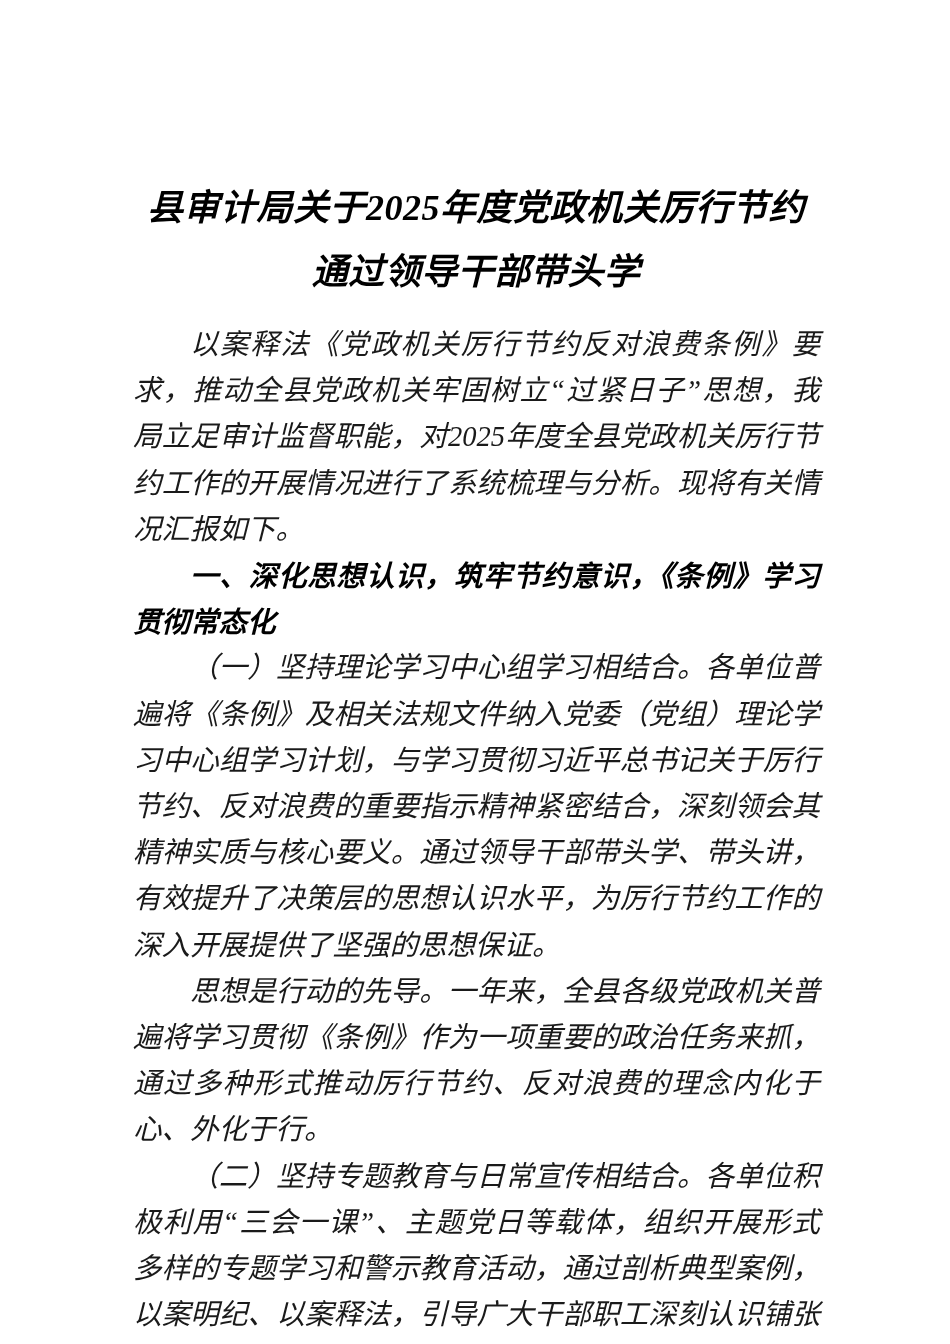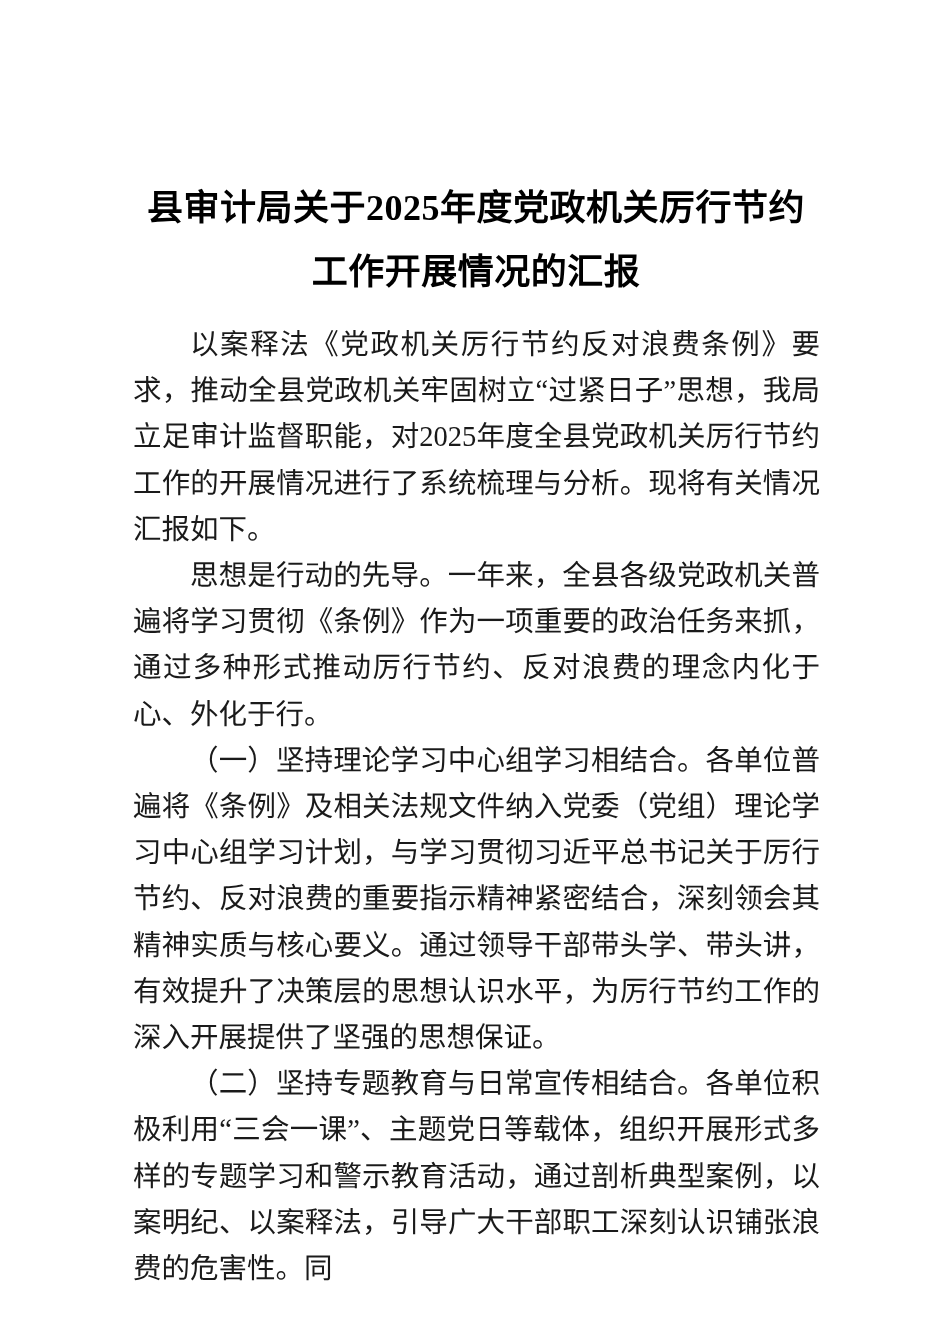--- a/index.html
+++ b/index.html
@@ -16,6 +16,7 @@
     margin: 0 auto;
     overflow: hidden;
     box-sizing: border-box;
+    font-style: italic;
   }
 
   

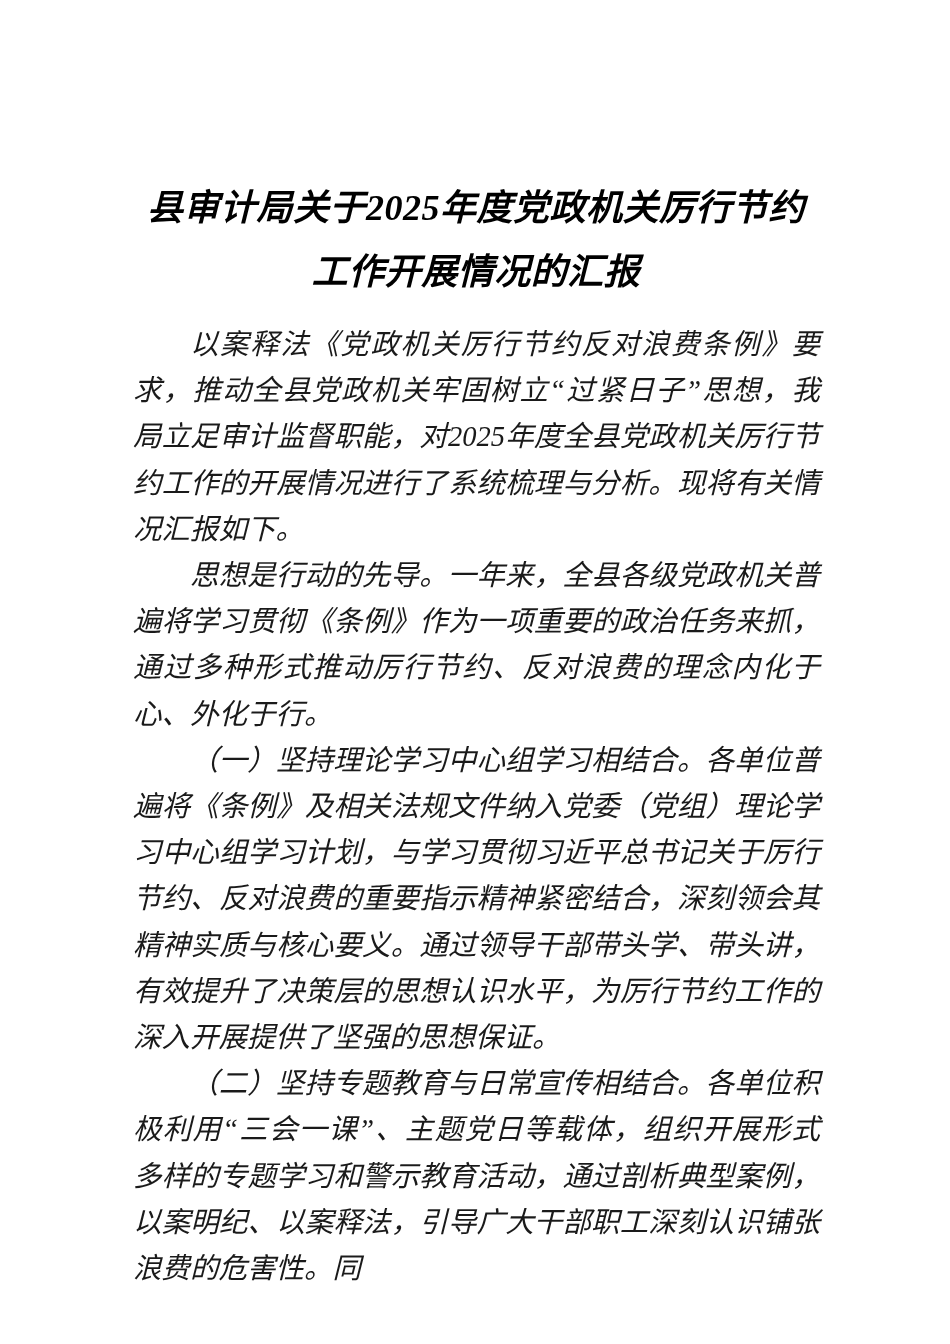--- a/index.html
+++ b/index.html
@@ -79,7 +79,7 @@
 
   <h1 class="doc-title">
     <span class="tline">县审计局关于2025年度党政机关厉行节约</span>
-    <span class="tline">工作开展情况的汇报</span>
+    <span class="tline">通过领导干部带头学</span>
   </h1>
 
   <div class="body-col">

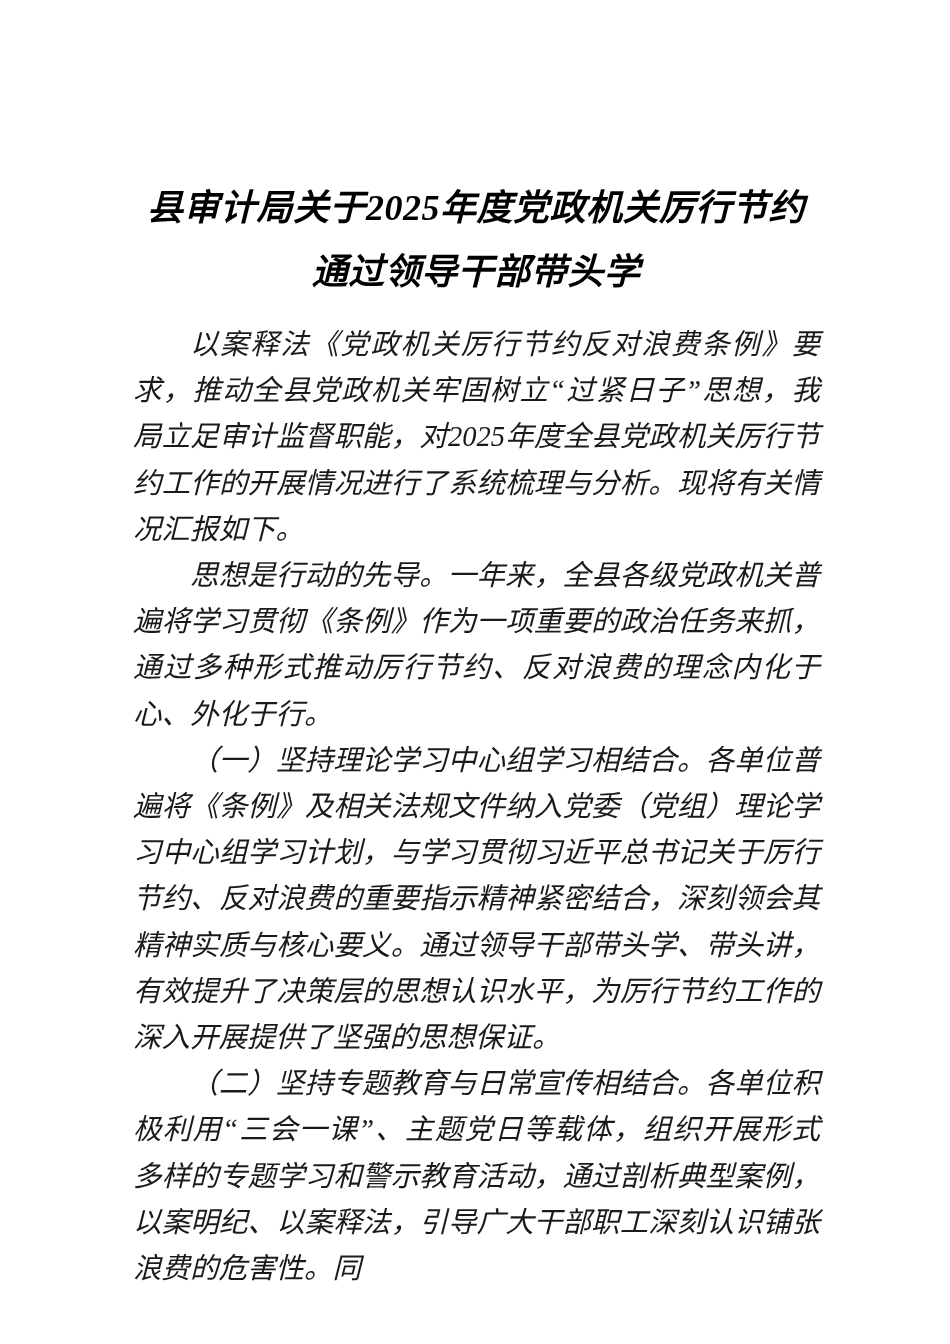--- a/index.html
+++ b/index.html
@@ -86,6 +86,7 @@
 
     <p class="para">以案释法《党政机关厉行节约反对浪费条例》要求，推动全县党政机关牢固树立“过紧日子”思想，我局立足审计监督职能，对2025年度全县党政机关厉行节约工作的开展情况进行了系统梳理与分析。现将有关情况汇报如下。</p>
 
+    <p class="heading">一、深化思想认识，筑牢节约意识，《条例》学习贯彻常态化</p>
 
     <p class="para">思想是行动的先导。一年来，全县各级党政机关普遍将学习贯彻《条例》作为一项重要的政治任务来抓，通过多种形式推动厉行节约、反对浪费的理念内化于心、外化于行。</p>
 

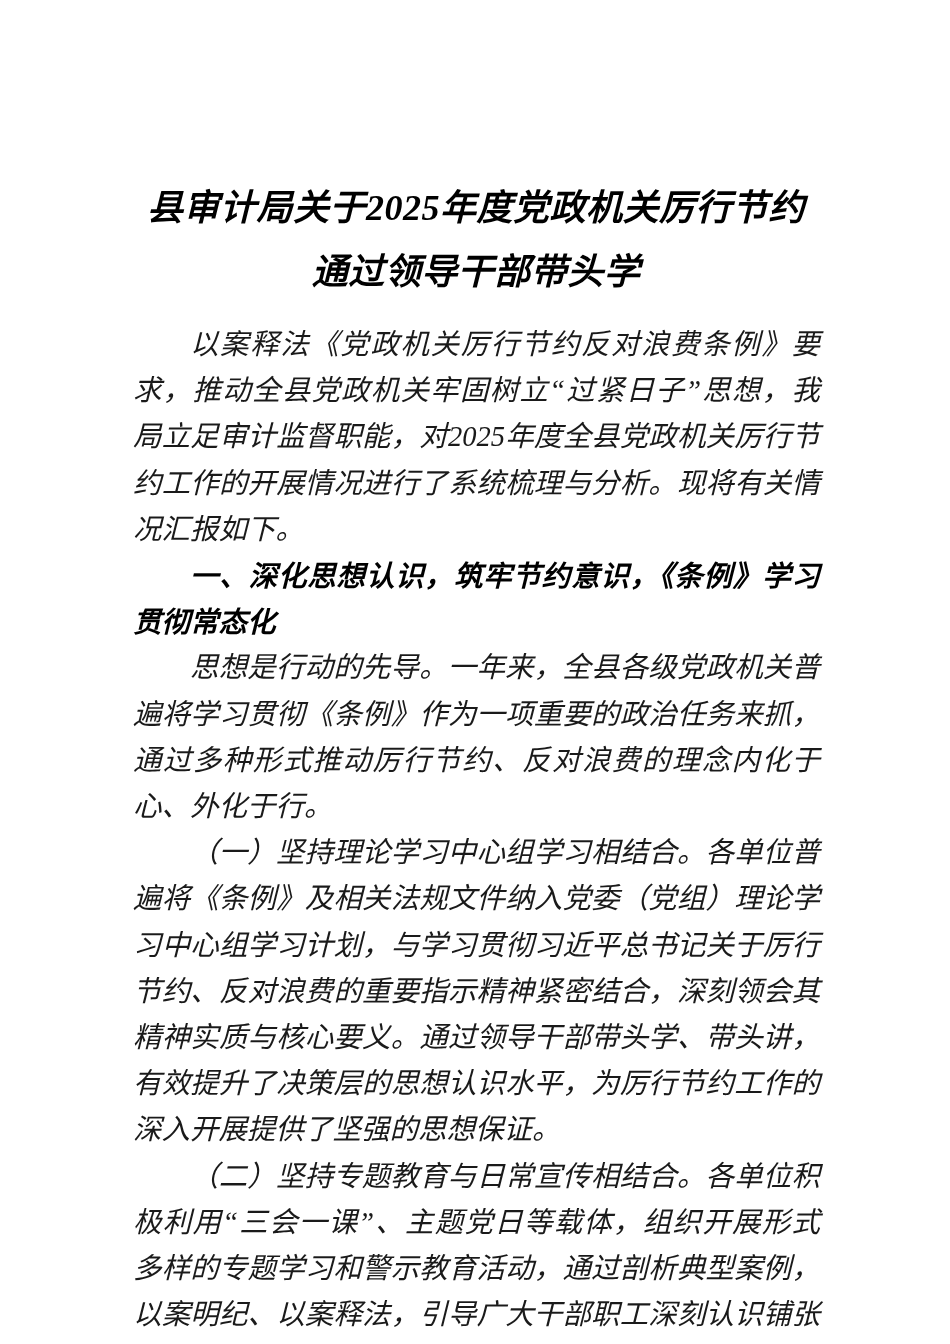--- a/index.html
+++ b/index.html
@@ -88,9 +88,9 @@
 
     <p class="heading">一、深化思想认识，筑牢节约意识，《条例》学习贯彻常态化</p>
 
+    <p class="para">（一）坚持理论学习中心组学习相结合。各单位普遍将《条例》及相关法规文件纳入党委（党组）理论学习中心组学习计划，与学习贯彻习近平总书记关于厉行节约、反对浪费的重要指示精神紧密结合，深刻领会其精神实质与核心要义。通过领导干部带头学、带头讲，有效提升了决策层的思想认识水平，为厉行节约工作的深入开展提供了坚强的思想保证。</p>
+
     <p class="para">思想是行动的先导。一年来，全县各级党政机关普遍将学习贯彻《条例》作为一项重要的政治任务来抓，通过多种形式推动厉行节约、反对浪费的理念内化于心、外化于行。</p>
-
-    <p class="para">（一）坚持理论学习中心组学习相结合。各单位普遍将《条例》及相关法规文件纳入党委（党组）理论学习中心组学习计划，与学习贯彻习近平总书记关于厉行节约、反对浪费的重要指示精神紧密结合，深刻领会其精神实质与核心要义。通过领导干部带头学、带头讲，有效提升了决策层的思想认识水平，为厉行节约工作的深入开展提供了坚强的思想保证。</p>
 
     <p class="para">（二）坚持专题教育与日常宣传相结合。各单位积极利用“三会一课”、主题党日等载体，组织开展形式多样的专题学习和警示教育活动，通过剖析典型案例，以案明纪、以案释法，引导广大干部职工深刻认识铺张浪费的危害性。同</p>
 

